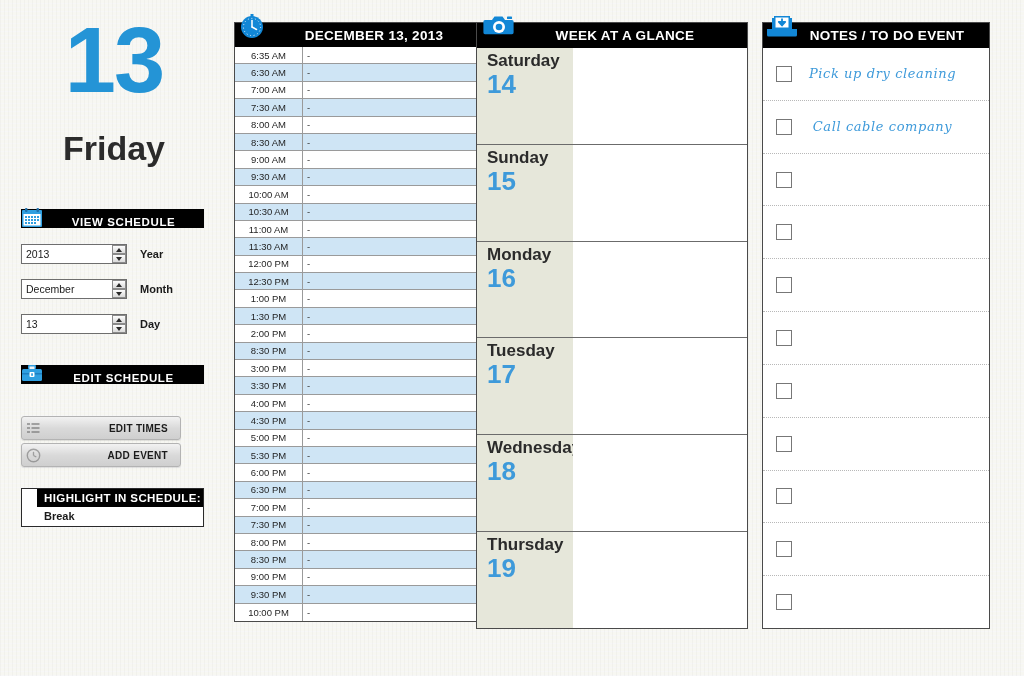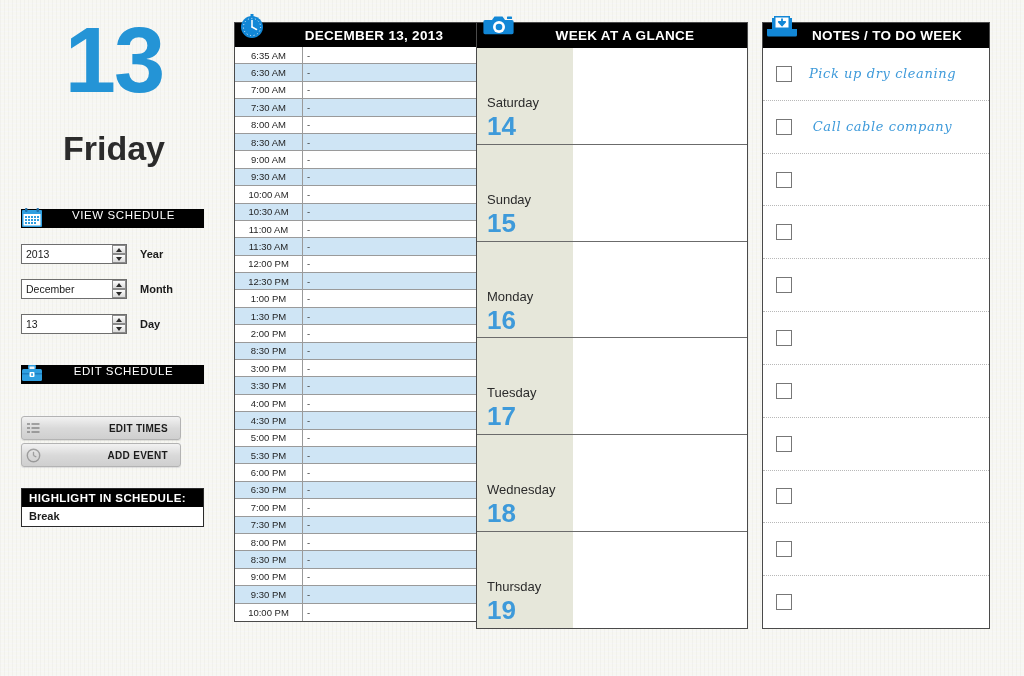--- a/index.html
+++ b/index.html
@@ -747,7 +747,7 @@
           <path d="M16 7.5 v5 M12.8 11 L16 14.5 L19.2 11 Z" stroke="#1287d6" stroke-width="1.8" fill="#1287d6" stroke-linejoin="round"></path>
         </svg>
       </span>
-      <span class="bar-label">NOTES / TO DO WEEK</span>
+      <span class="bar-label">NOTES / TO DO EVENT</span>
     </div>
     <div class="notes-body" id="notes-body">
         <div class="note-row">

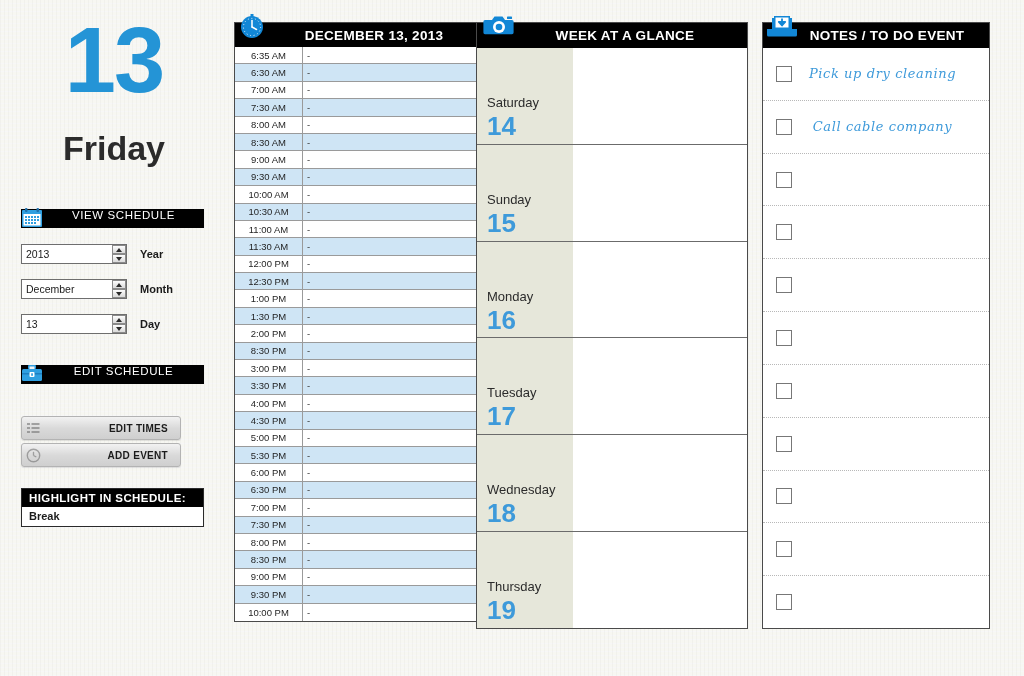--- a/index.html
+++ b/index.html
@@ -329,11 +329,10 @@
     box-sizing: border-box;
   }
   .week-row .dayname {
-    font-size: 13px;
-    font-weight: normal;
+    font-size: 17px;
+    font-weight: bold;
     color: #2b2b2b;
     line-height: 14px;
-    margin-top: 42px;
   }
   .week-row .daynum {
     font-size: 26px;

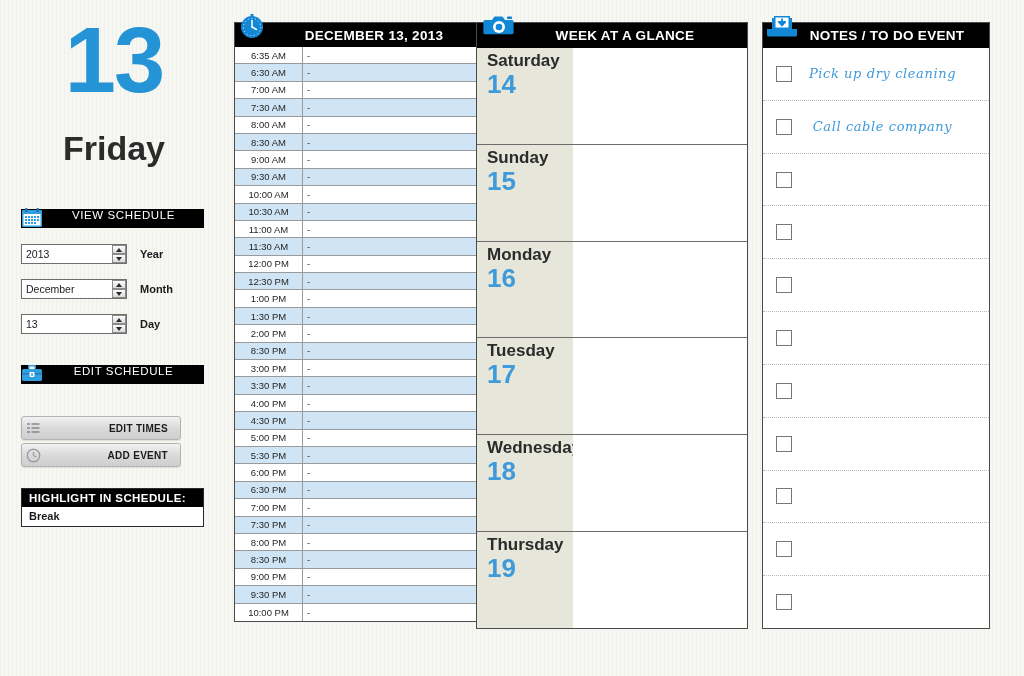--- a/index.html
+++ b/index.html
@@ -63,10 +63,10 @@
     background: #000000;
     color: #ffffff;
     font-size: 11.5px;
-    font-weight: normal;
+    font-weight: bold;
     letter-spacing: 0.6px;
     display: flex;
-    align-items: flex-start;
+    align-items: flex-end;
     justify-content: center;
     padding-left: 22px;
     box-sizing: border-box;

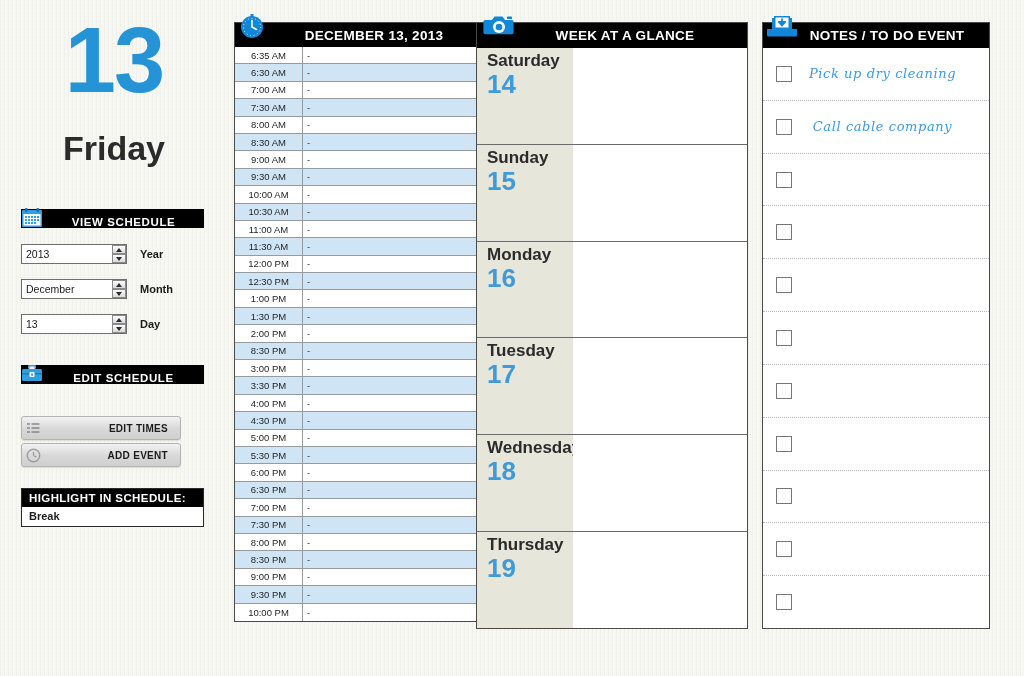--- a/index.html
+++ b/index.html
@@ -191,6 +191,7 @@
     border: 1px solid #2a2a2a;
     box-sizing: border-box;
     background: #ffffff;
+    padding-left: 15px;
   }
   #highlight-title {
     background: #000000;

